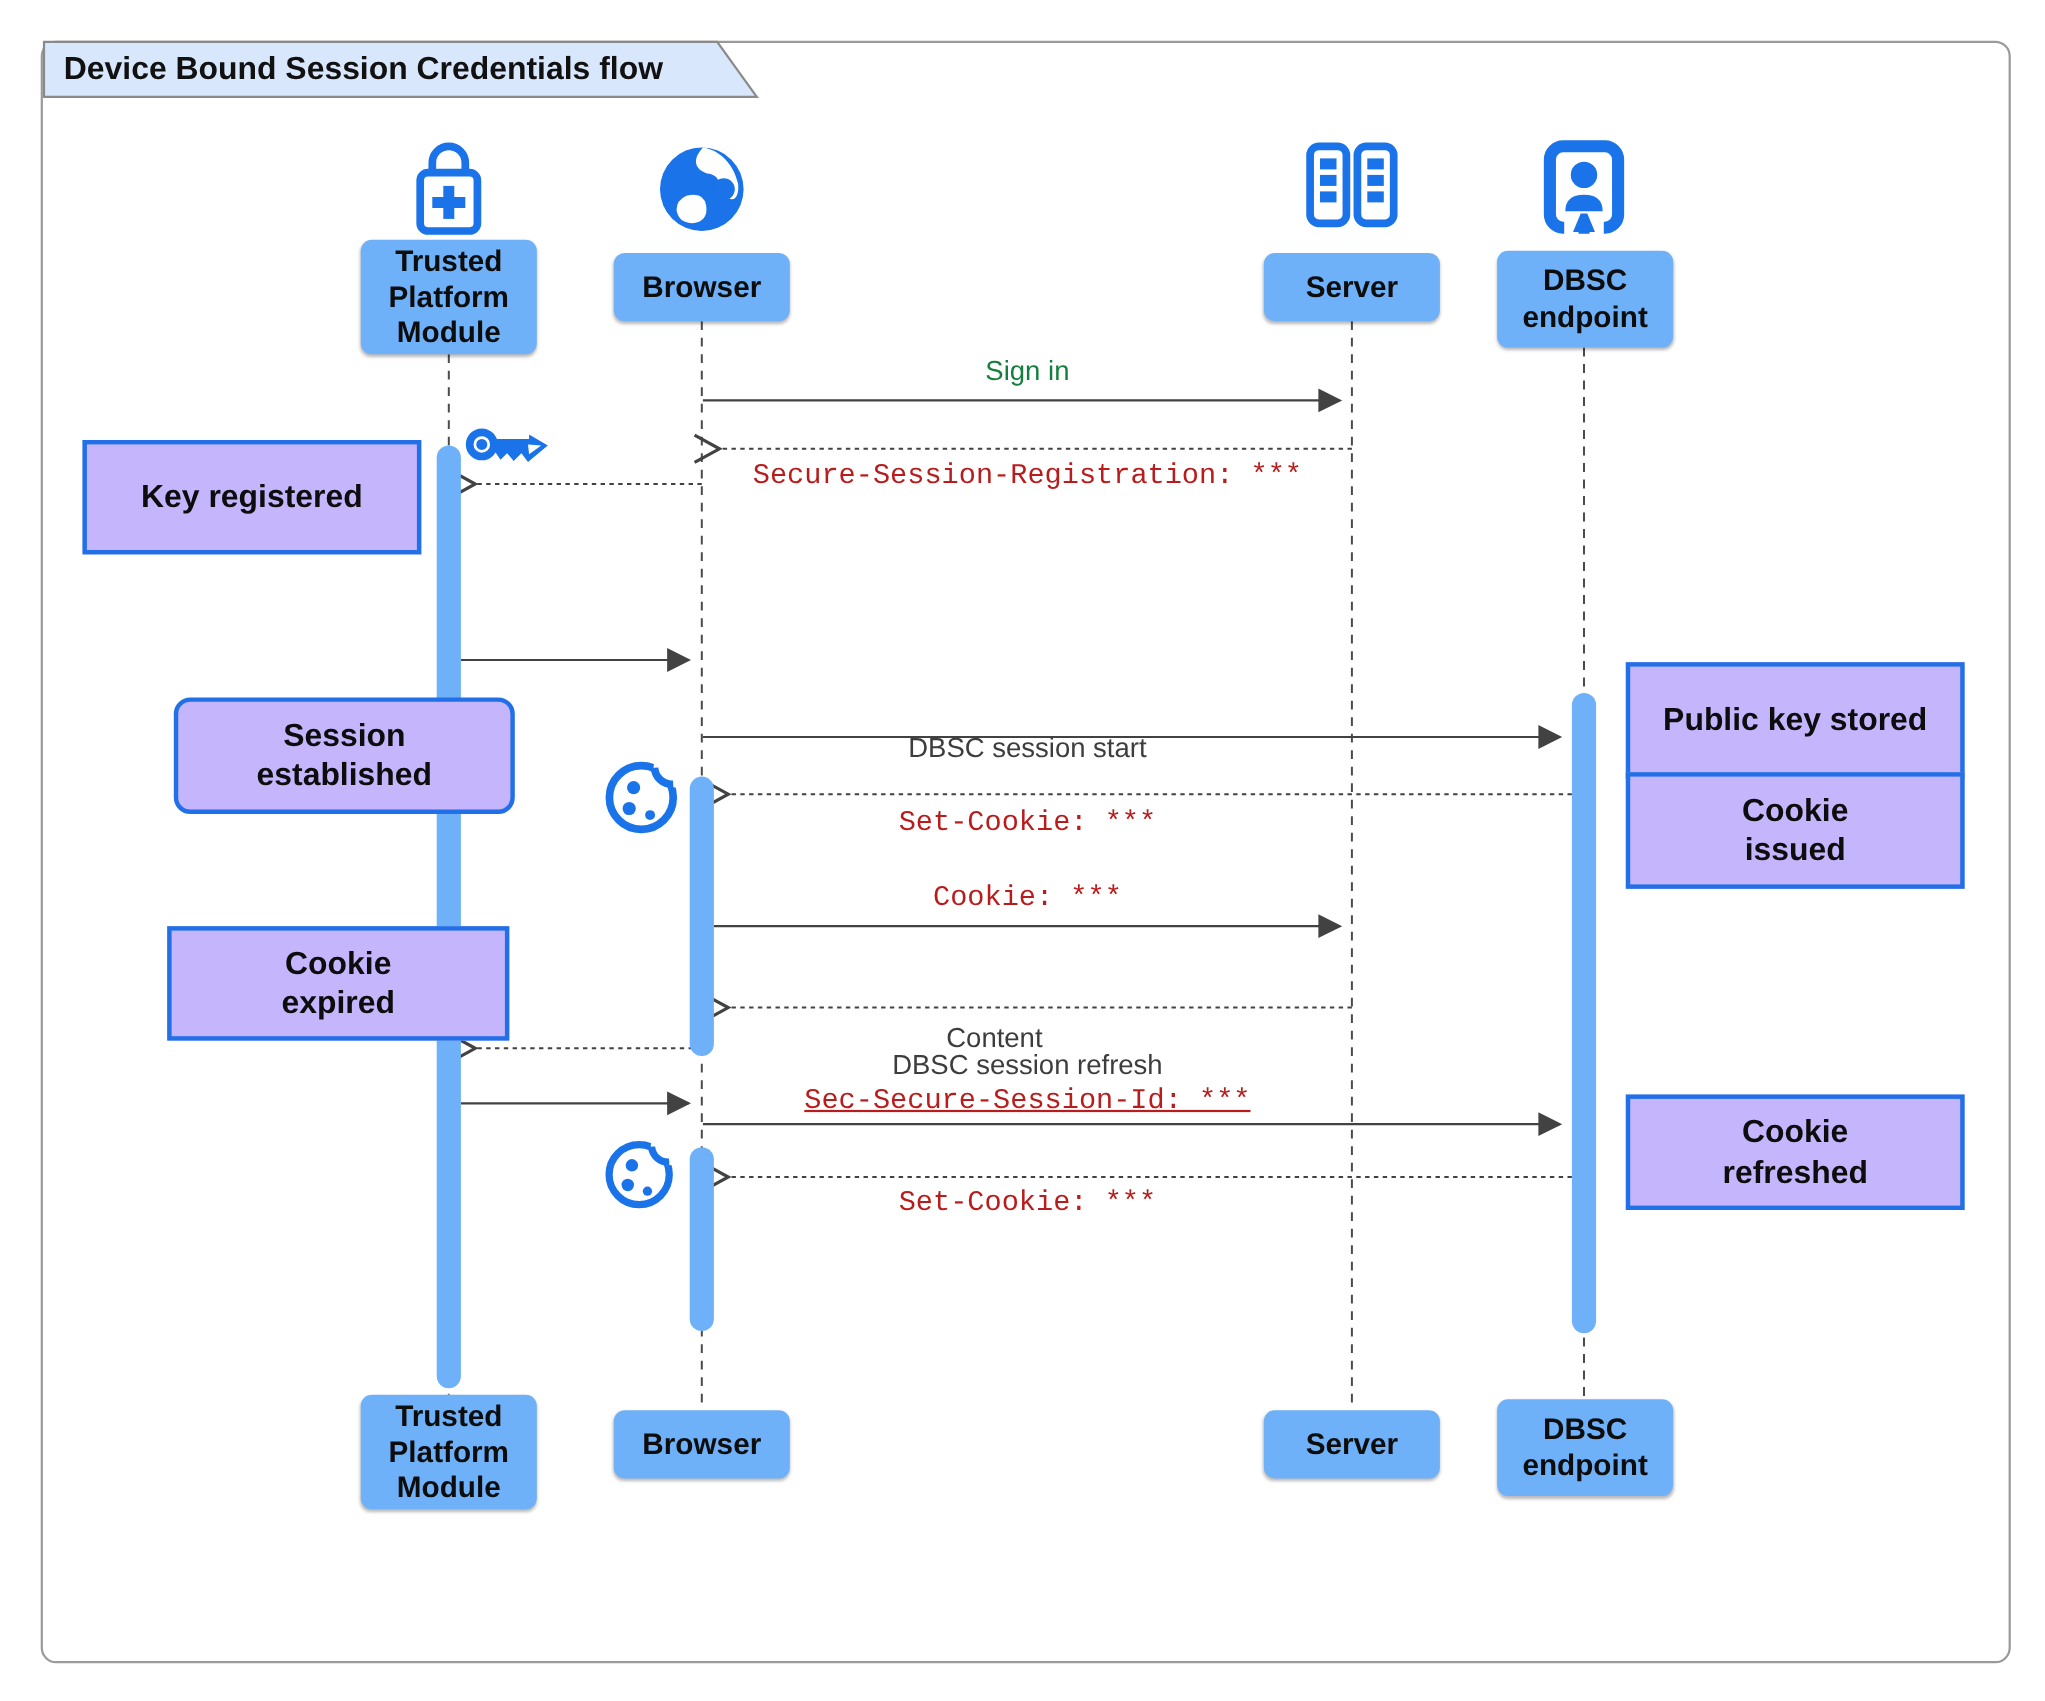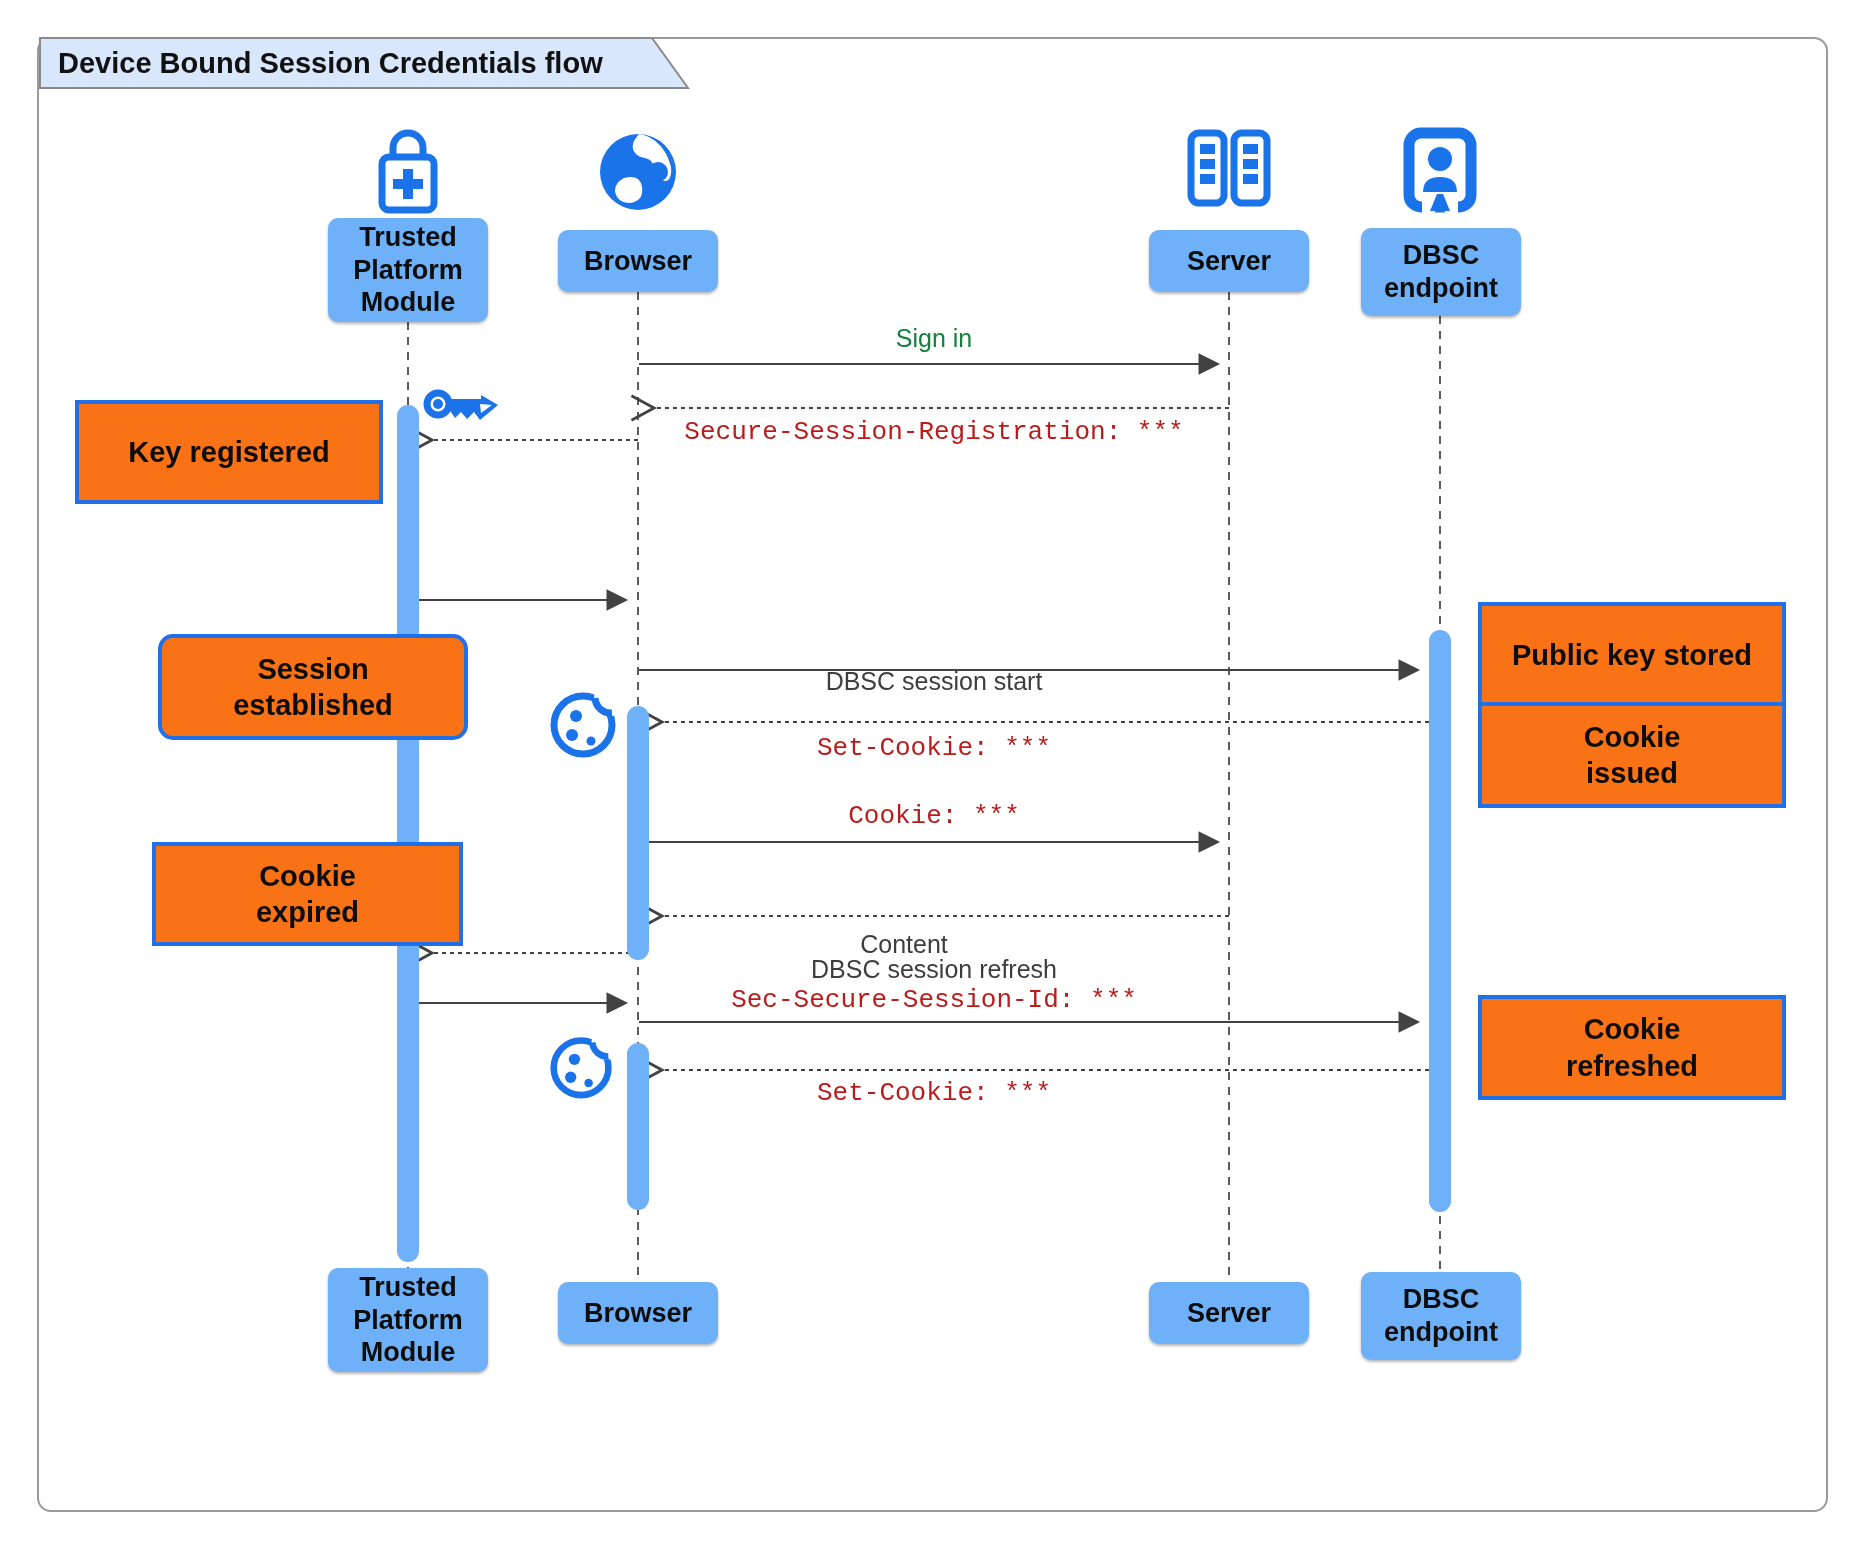--- a/index.html
+++ b/index.html
@@ -17,7 +17,7 @@
   
   .bar{background:#6fb1f8;border-radius:11px;width:22px;}
   
-  .note{background:#f97316;border:4px solid #2170e8;display:flex;align-items:center;justify-content:center;
+  .note{background:#c4b5fd;border:4px solid #2170e8;display:flex;align-items:center;justify-content:center;
     text-align:center;font-weight:700;font-size:29px;line-height:1.25;color:#0d0d0d;white-space:pre-line;}
   
   .msg{transform:translate(-50%,-50%);white-space:nowrap;text-align:center;}

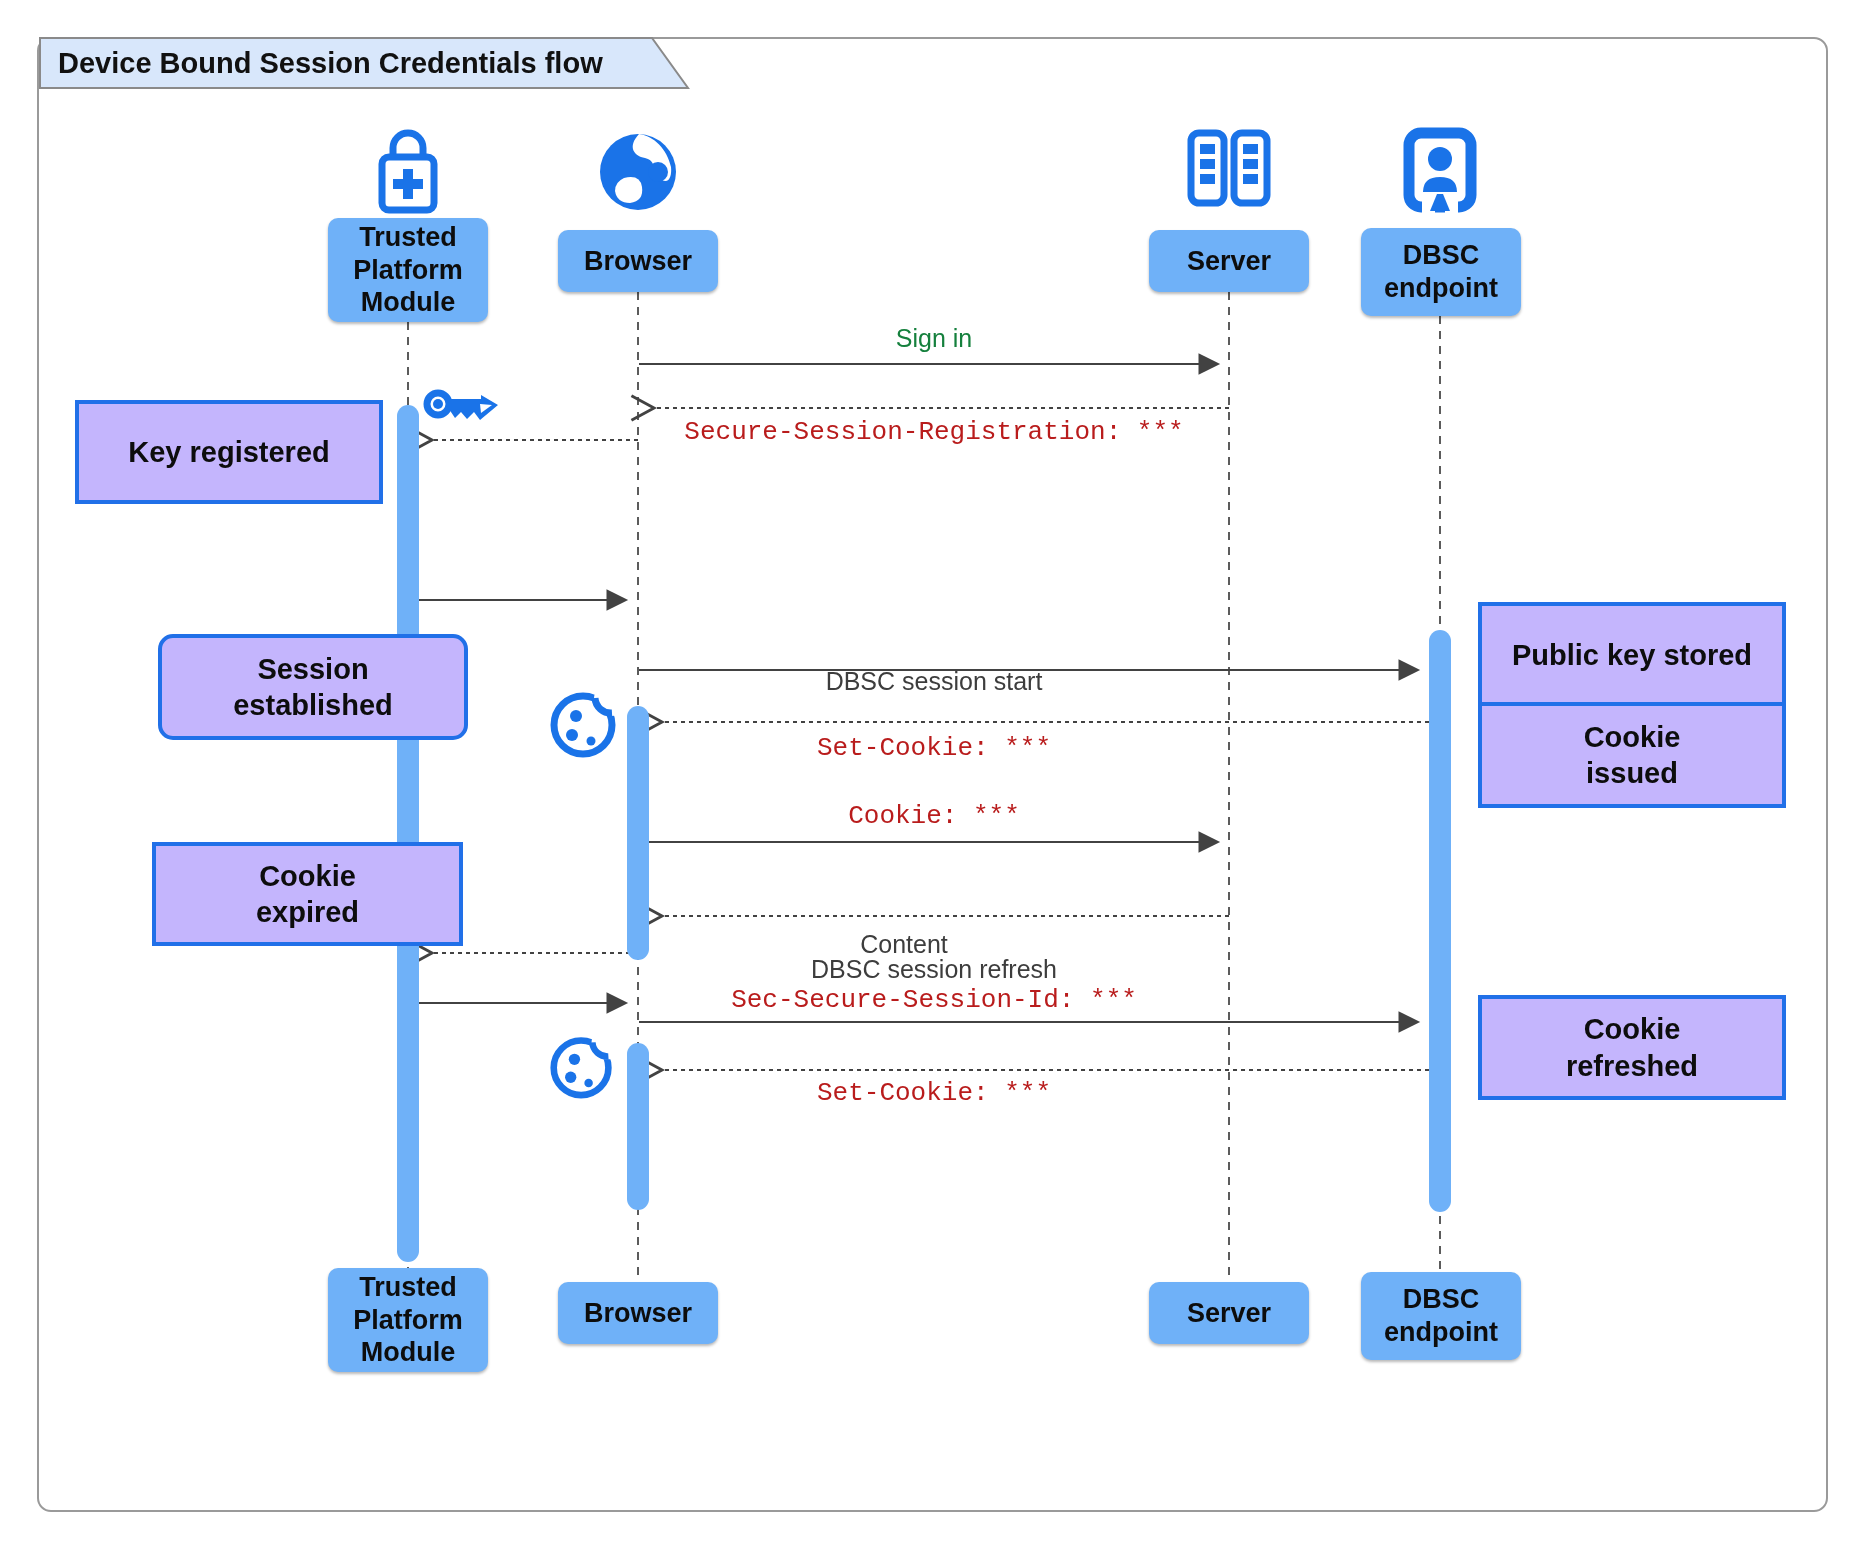--- a/index.html
+++ b/index.html
@@ -173,7 +173,7 @@
 <div class="abs msg mono" style="left:934px;top:816px;">Cookie: ***</div>
 <div class="abs msg sans" style="left:904px;top:944px;">Content</div>
 <div class="abs msg sans" style="left:934px;top:969px;">DBSC session refresh</div>
-<div class="abs msg mono" style="left:934px;top:1000px;">Sec-Secure-Session-Id: ***</div>
+<div class="abs msg mono" style="left:934px;top:1000px;text-decoration:underline;">Sec-Secure-Session-Id: ***</div>
 <div class="abs msg mono" style="left:934px;top:1093px;">Set-Cookie: ***</div>
 
 </body></html>

